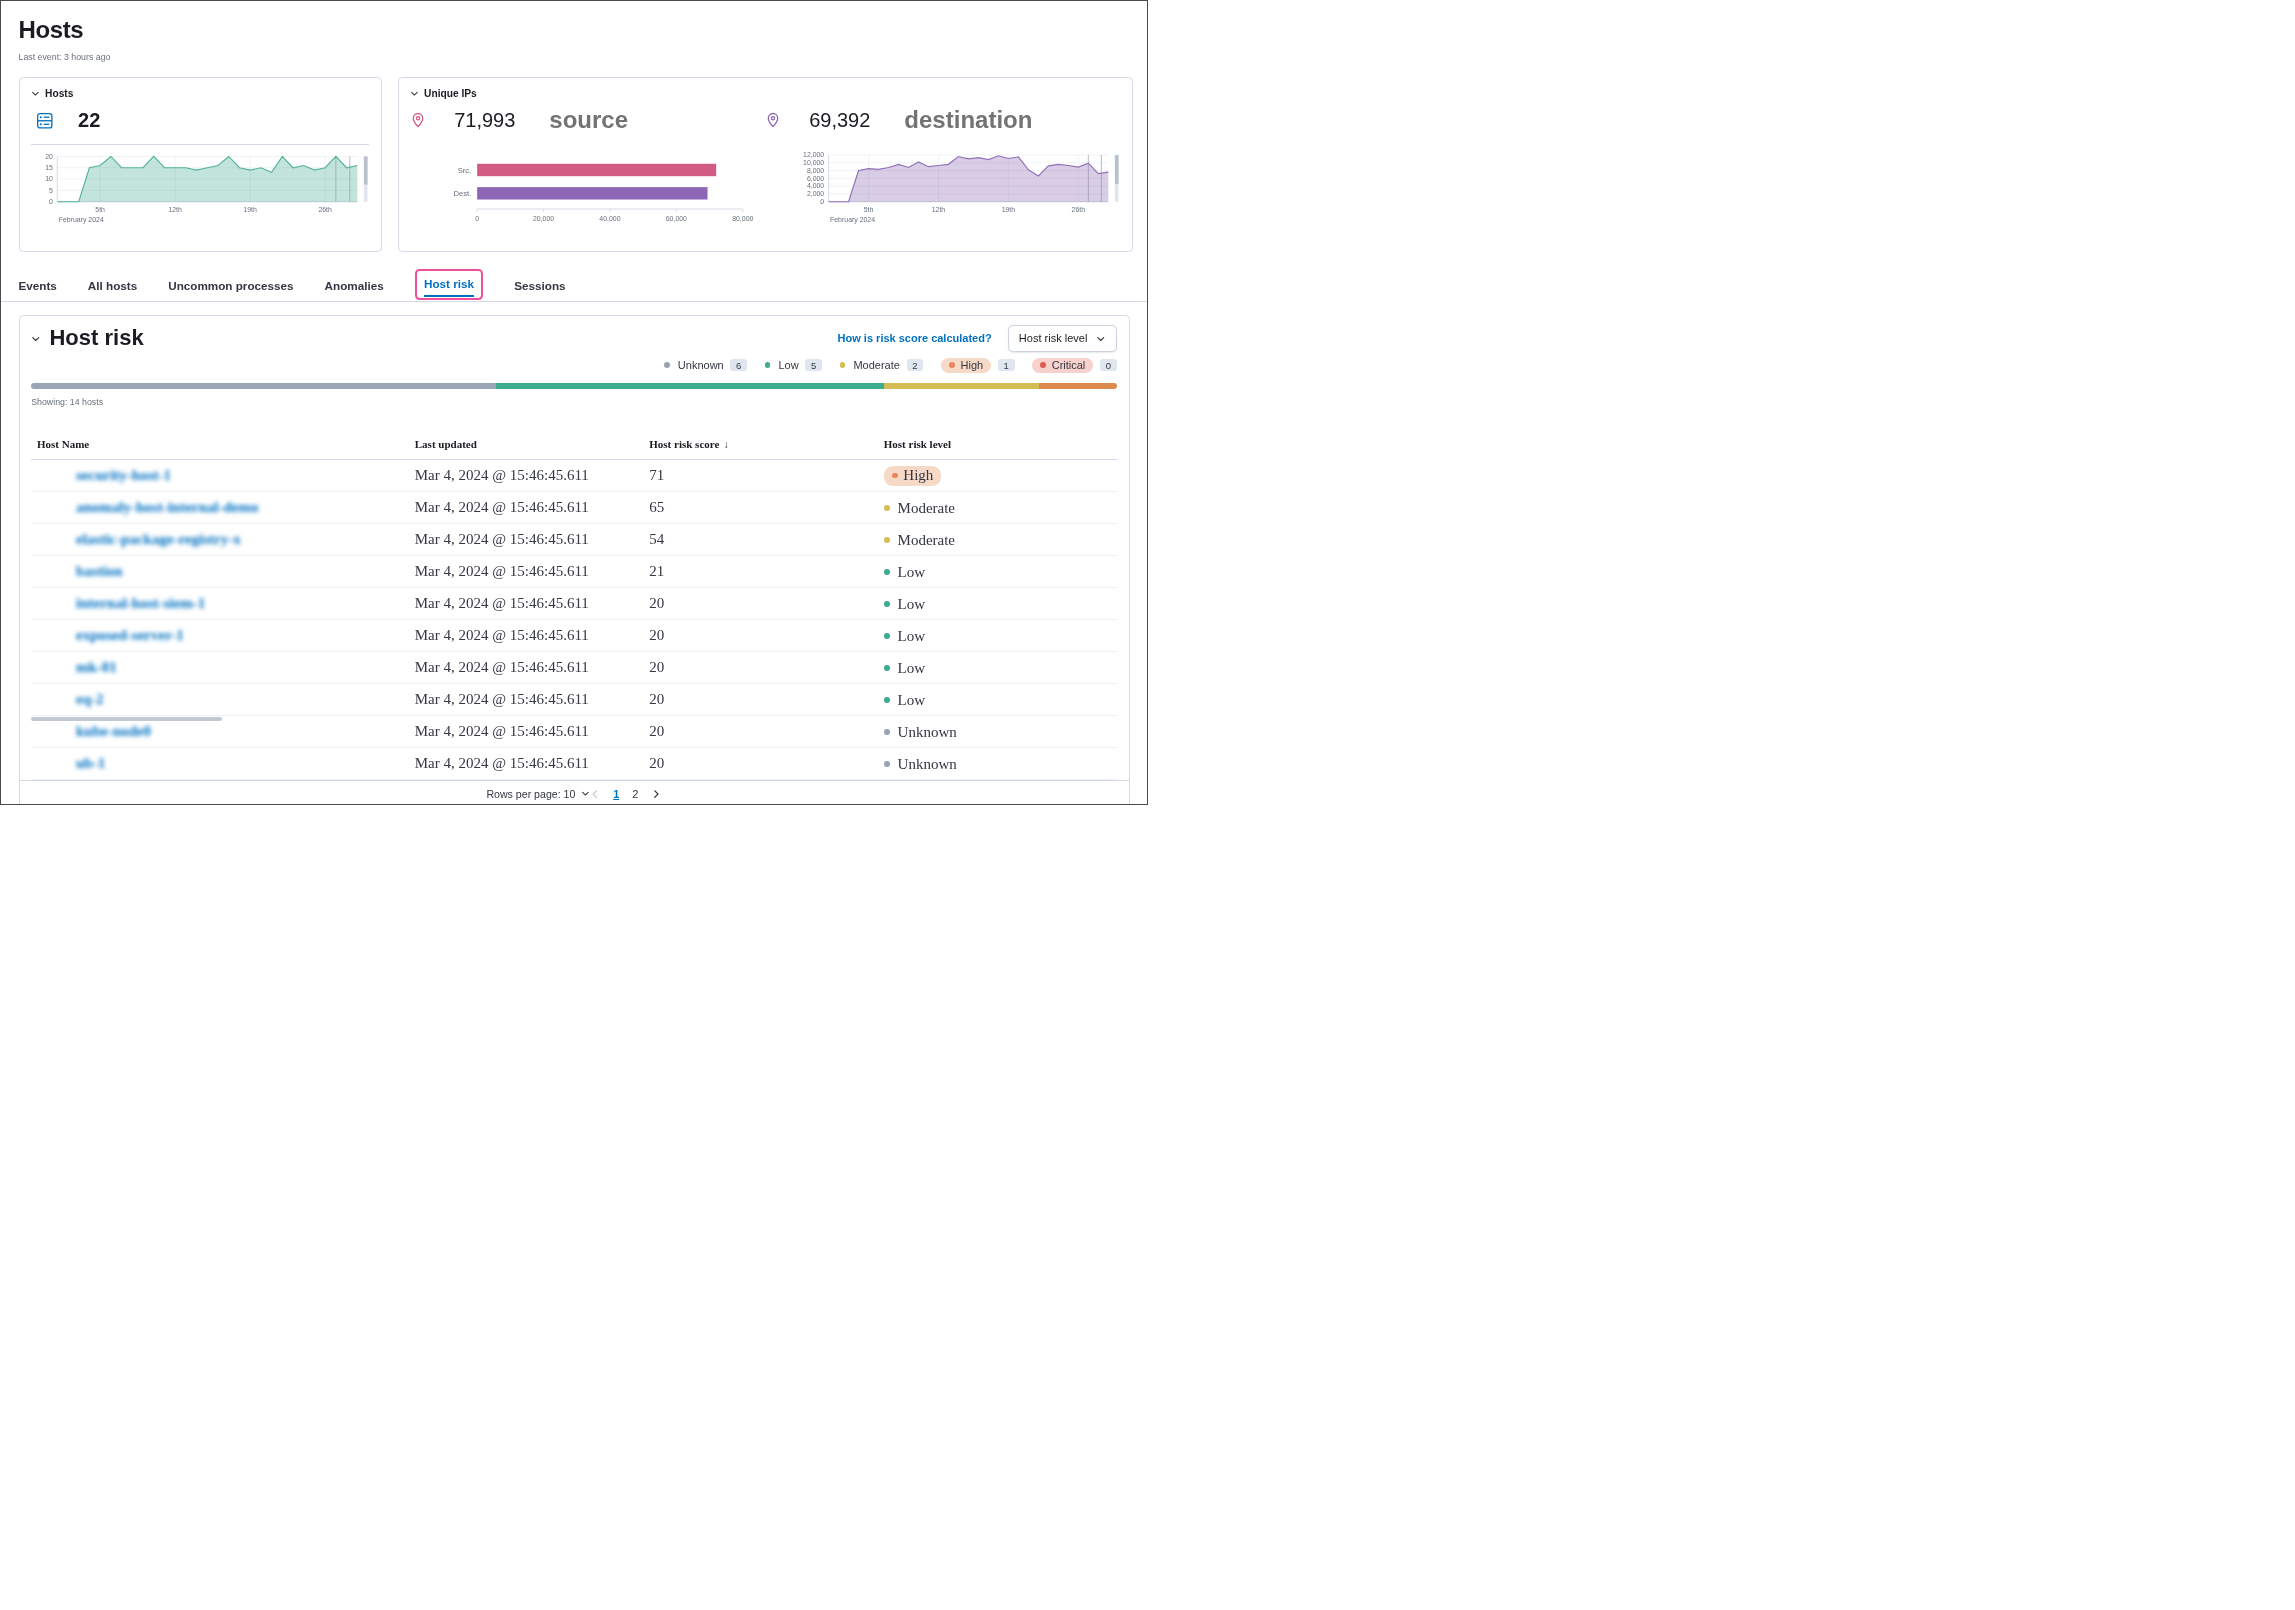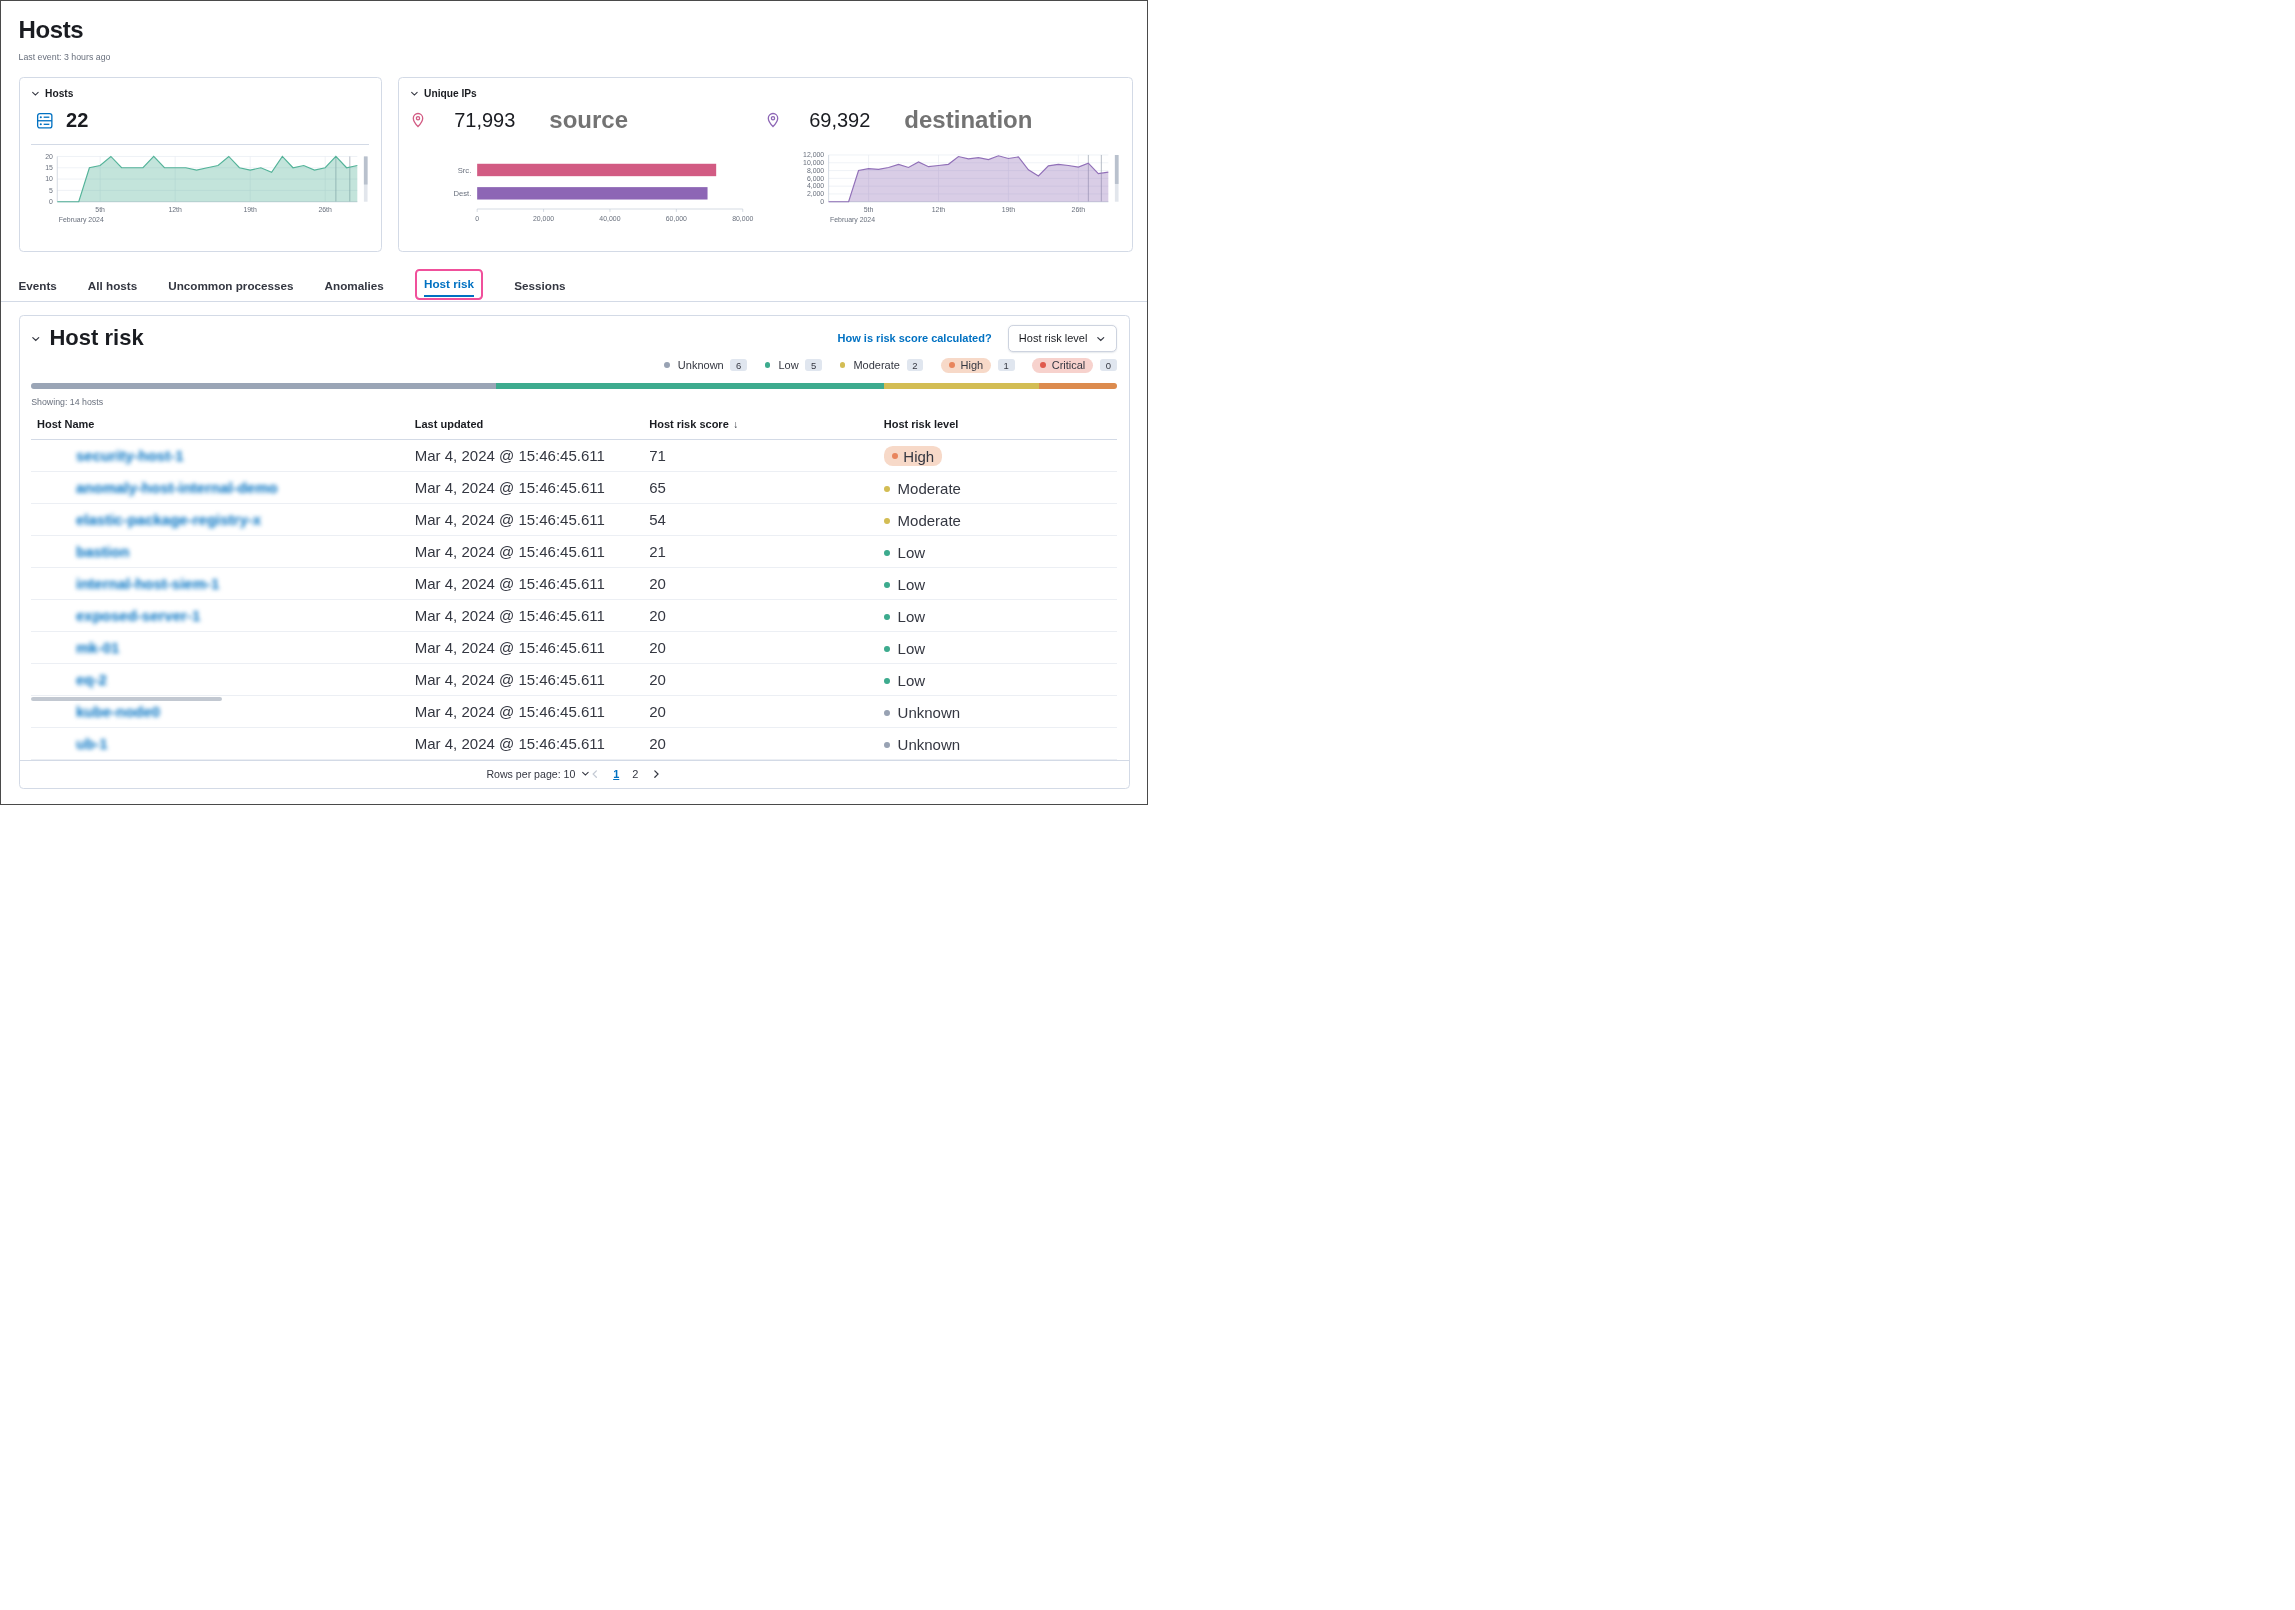--- a/index.html
+++ b/index.html
@@ -26,7 +26,7 @@
   .panel-head { display:flex; align-items:center; gap:5.1px; font-size:10.2px; font-weight:700; color:#1a1c21; }
   .chev { display:inline-flex; color:#343741; }
   .metric-row { display:flex; align-items:center; gap:13px; margin:10.2px 0 0 4.4px; }
-  .metric-value { font-size:20px; font-weight:700; color:#1a1c21; }
+  .metric-value { font-size:20px; font-weight:700; color:#1a1c21;margin-left:12px; }
   .hosts-divider { border:none; border-top:0.7px solid #d3dae6; margin:11.7px 0 7.3px; }
 
   .ips-metrics { display:flex; margin-top:7.3px; }

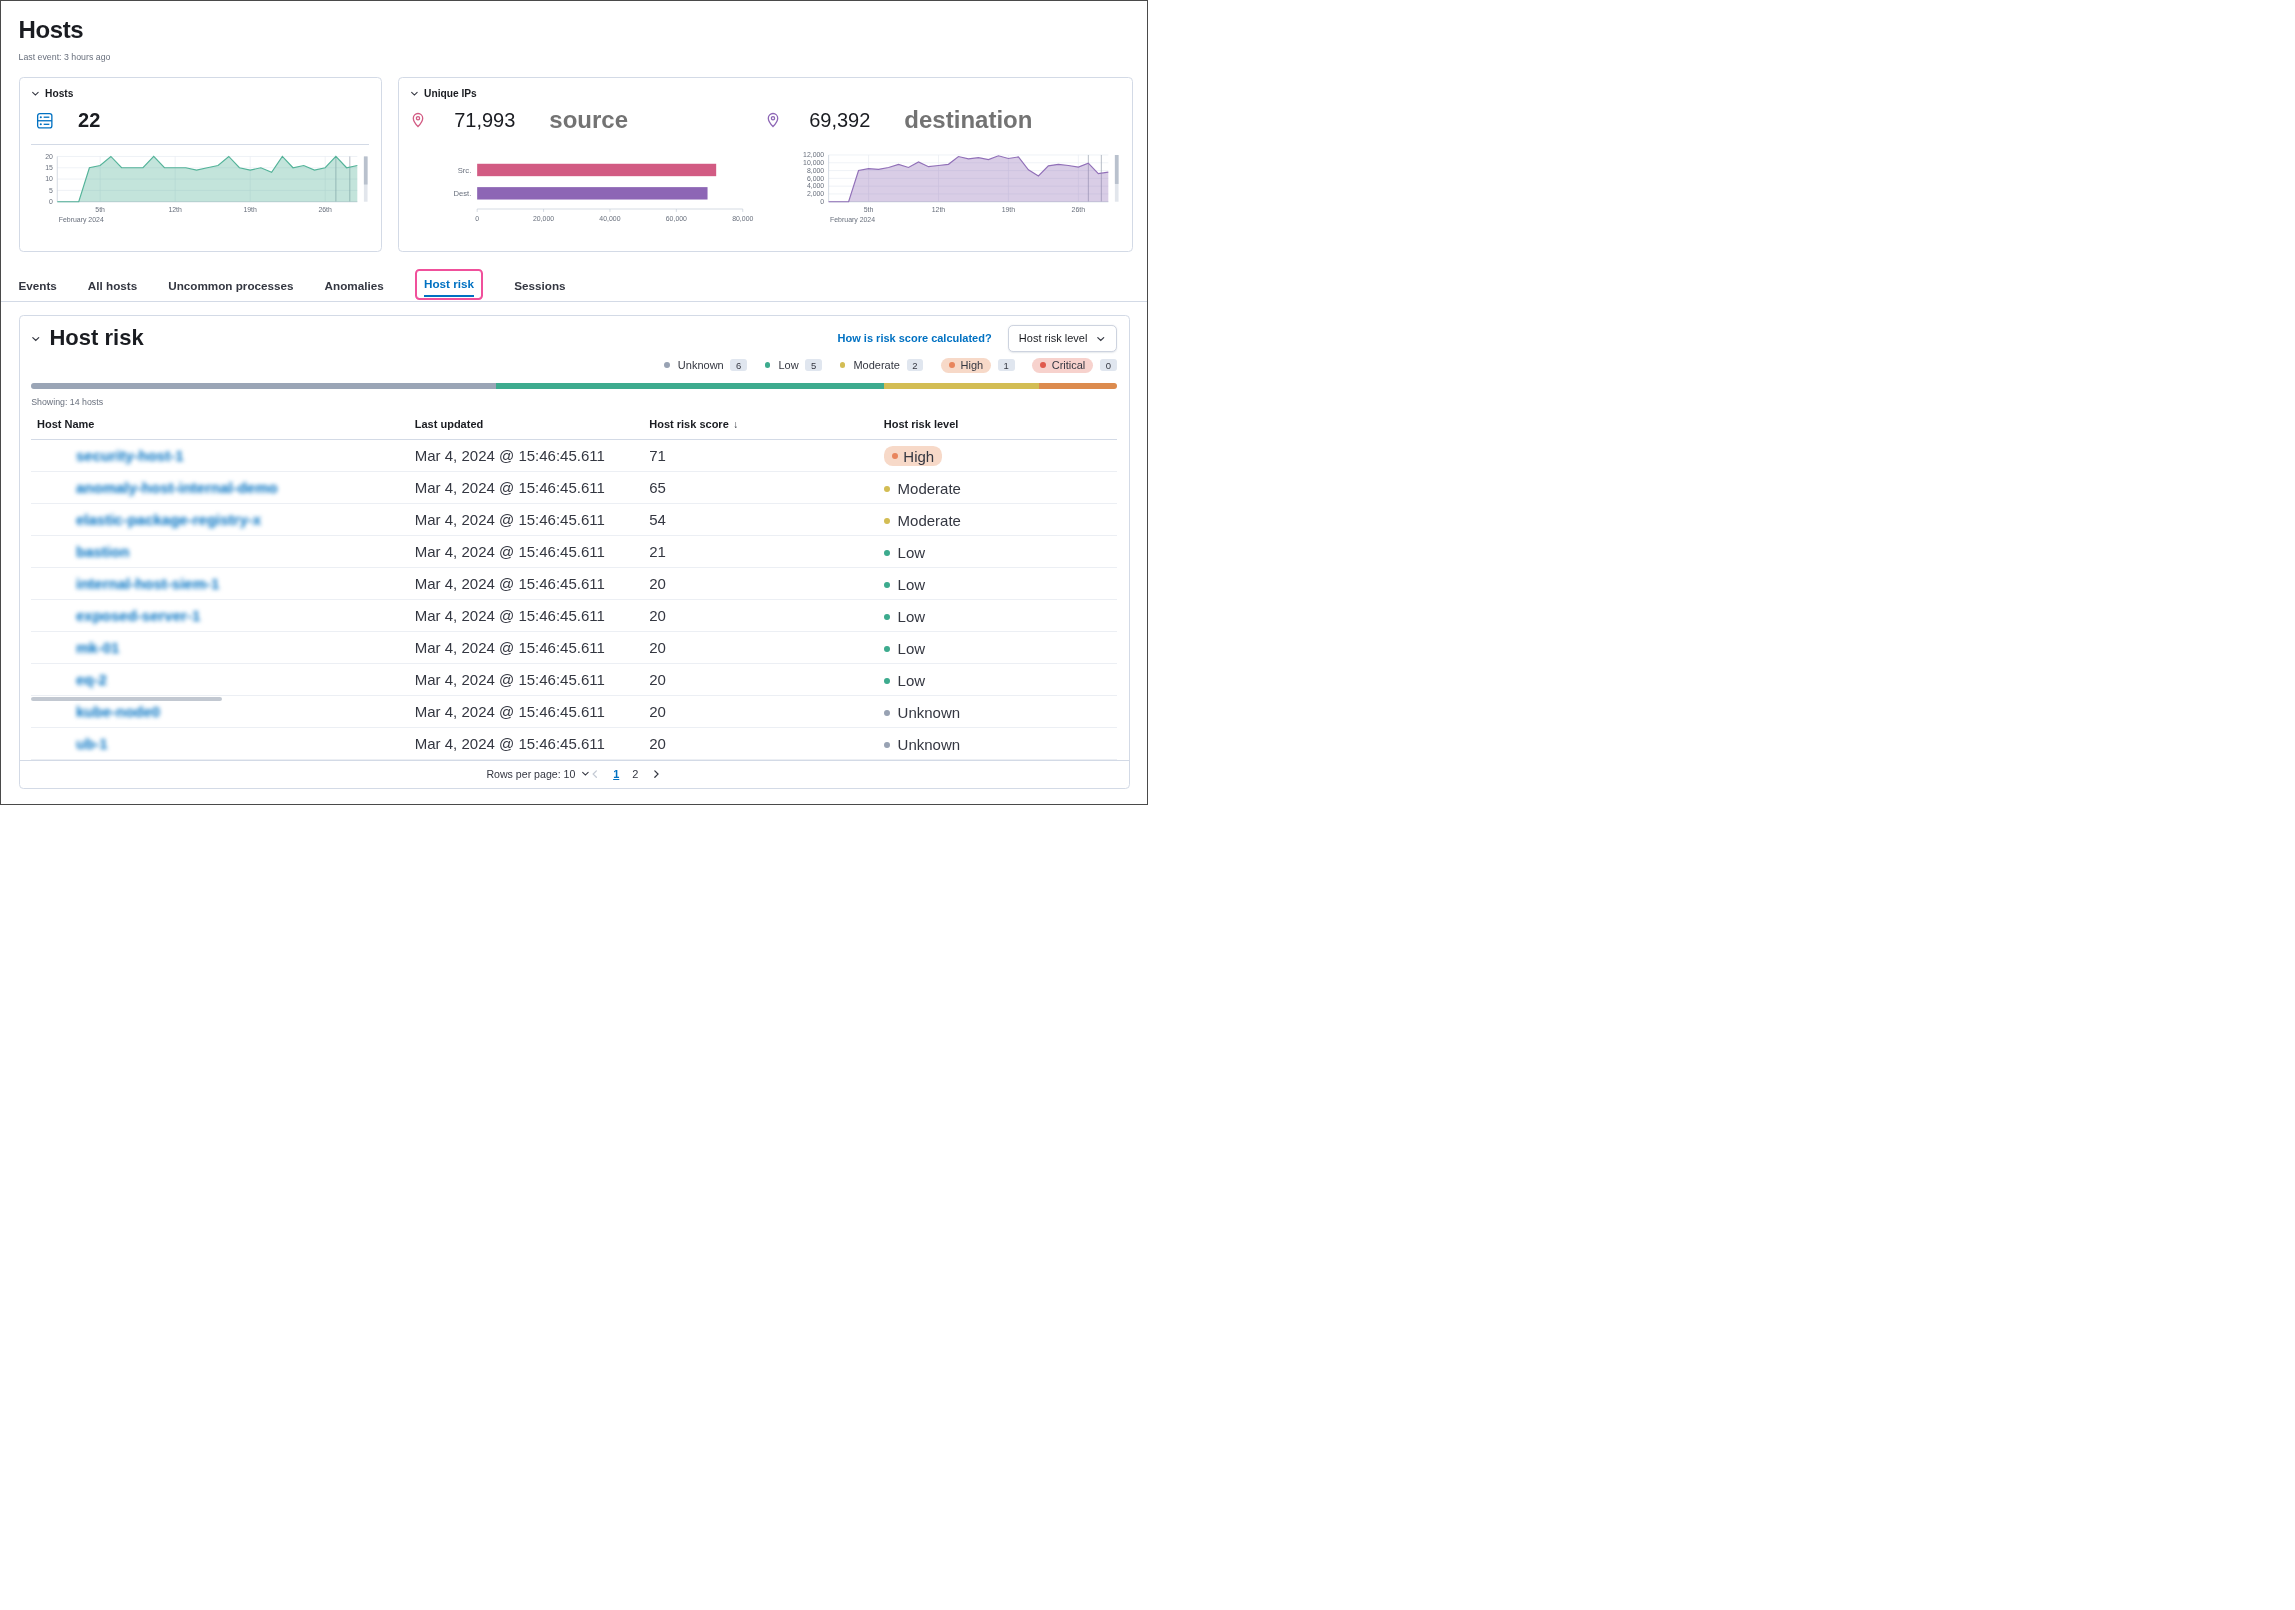--- a/index.html
+++ b/index.html
@@ -65,7 +65,7 @@
   .showing { font-size:8.8px; color:#69707d; margin-top:8.8px; }
 
   
-  .risk-table { margin-top:5px; position:relative; }
+  .risk-table { margin-top:25px; position:relative;font-family:Liberation Serif, serif; }
   .t-head, .t-row { display:grid; grid-template-columns:34.8% 21.6% 21.6% 22%; }
   .t-head { border-bottom:0.7px solid #d3dae6; }
   .th { font-size:11px; font-weight:700; color:#1a1c21; padding:5.8px 5.8px 8.8px; display:flex; align-items:center; gap:4.4px; }

